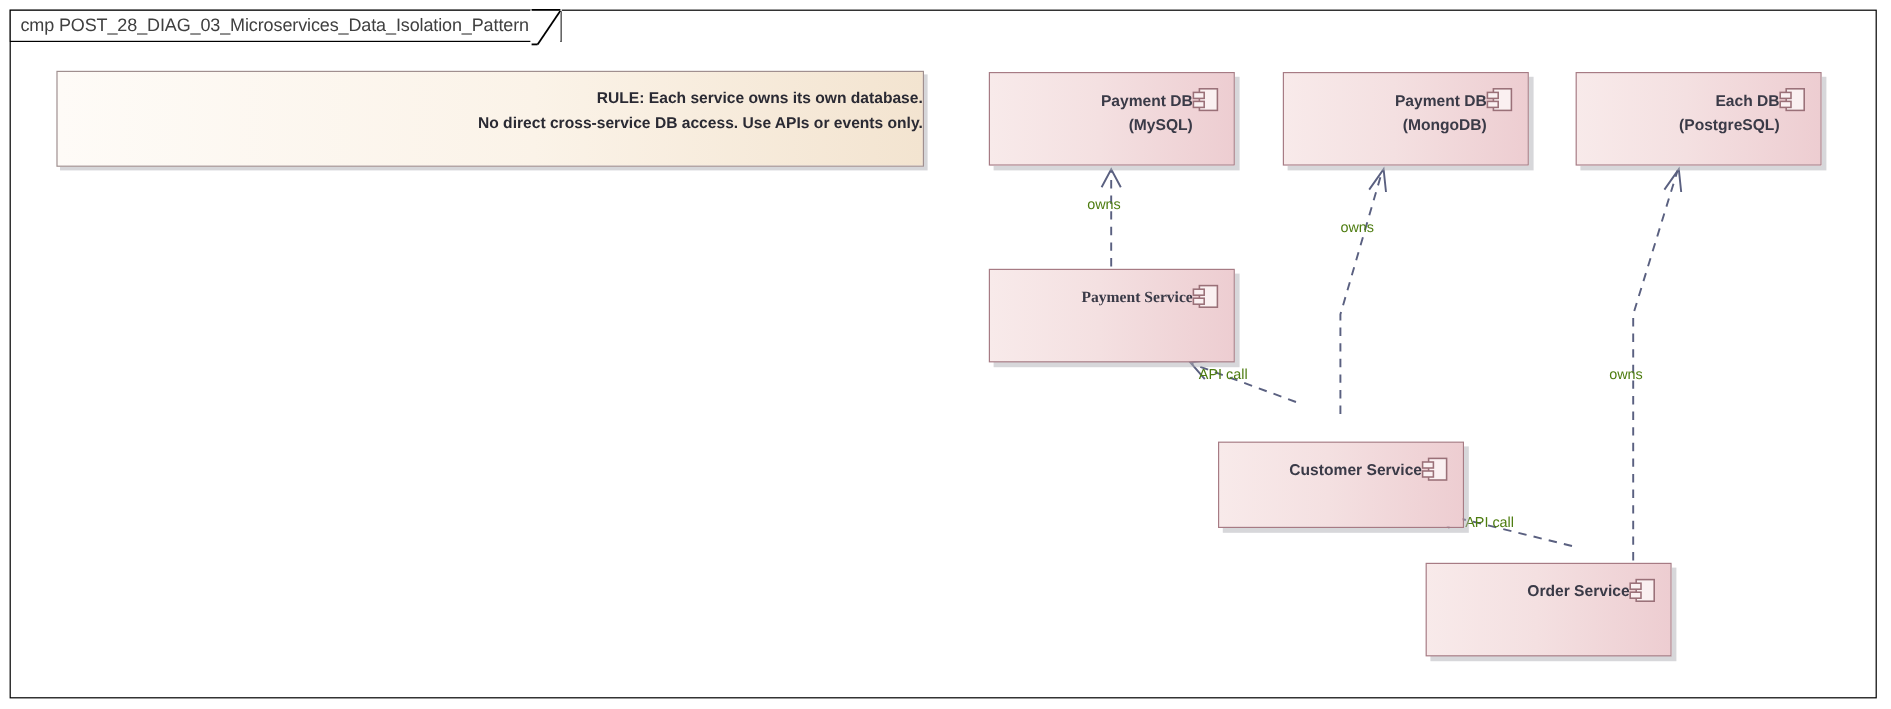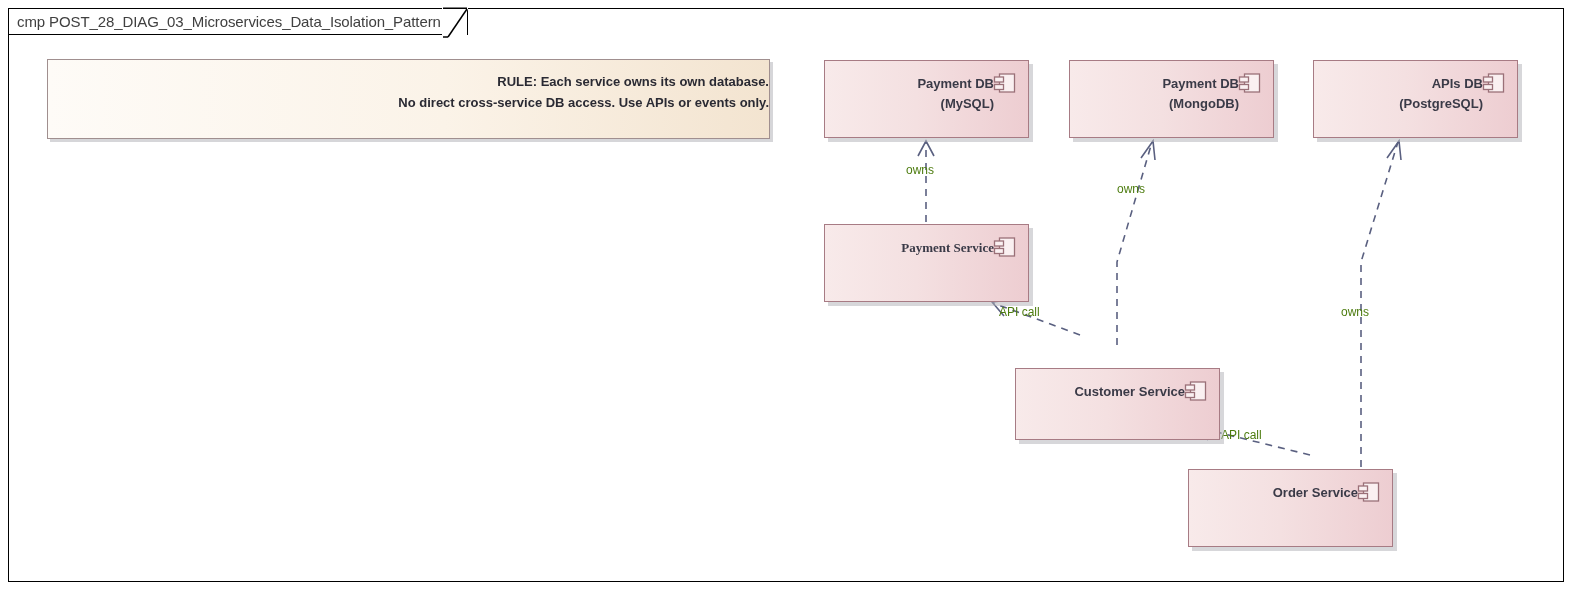--- a/index.html
+++ b/index.html
@@ -216,7 +216,7 @@
   </div>
 
   <div class="component" style="left:1313px; top:60px; width:205px; height:78px;">
-    <div class="component-title">APIs DB
+    <div class="component-title">Each DB
 (PostgreSQL)</div>
     <svg class="comp-icon" viewBox="0 0 24 22">
       <rect x="6.5" y="2" width="15" height="18" fill="#faf0f1" stroke="#9a7078" stroke-width="1.3"></rect>

